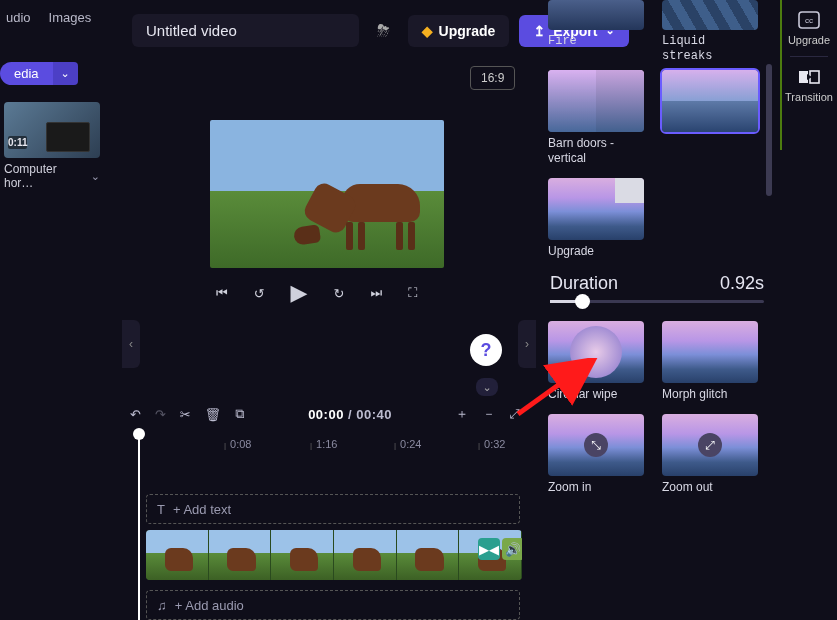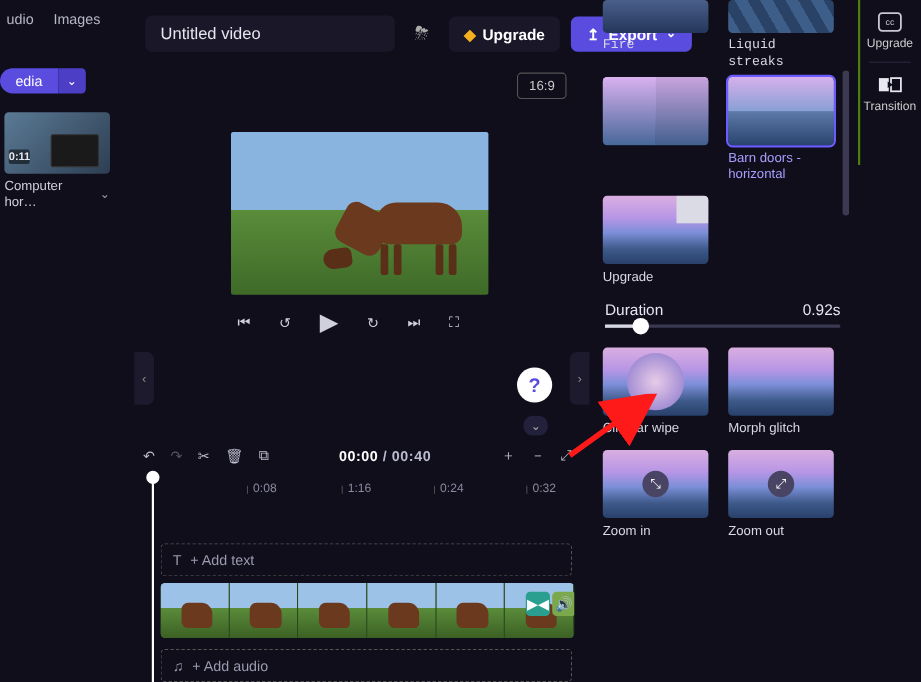--- a/index.html
+++ b/index.html
@@ -465,6 +465,7 @@
             <div></div>
           </div>
         </div>
+      <div class="tlabel">Barn doors - vertical</div>
     </div>
 
     <div class="tcard selected">

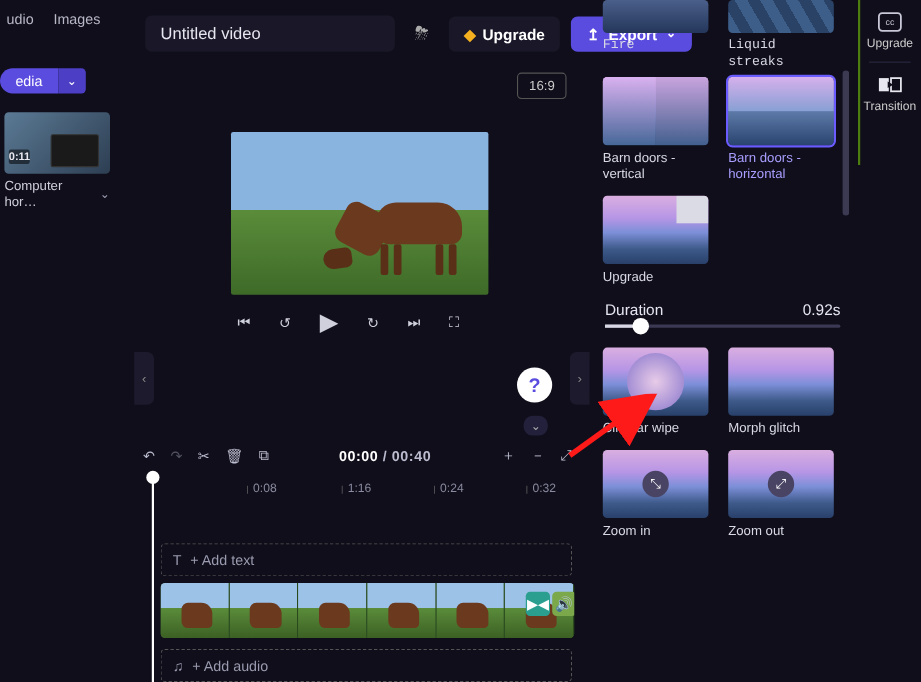--- a/index.html
+++ b/index.html
@@ -475,7 +475,6 @@
             <div></div>
           </div>
         </div>
-      <div class="tlabel">Barn doors - horizontal</div>
     </div>
     <div class="tcard">
       <div class="tthumb ov-thirds"></div>

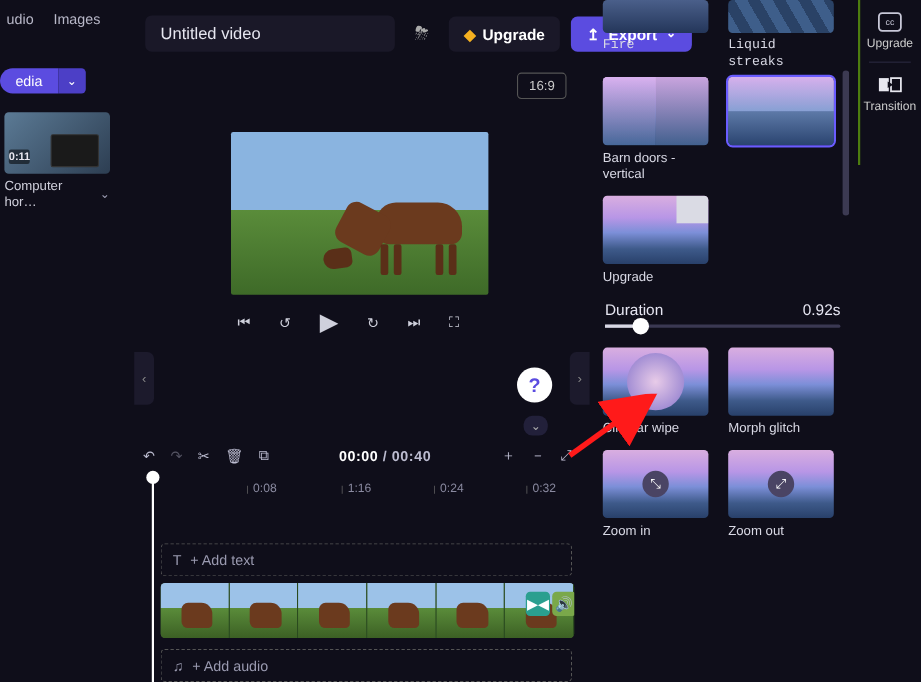--- a/index.html
+++ b/index.html
@@ -285,7 +285,7 @@
 .duration-row {
   display: flex; justify-content: space-between;
   padding: 0 8px; margin-top: 14px; margin-bottom: 6px;
-  font-size: 14px; color: #e6e6f2;
+  font-size: 18px; color: #e6e6f2;
 }
 .slider-wrap { position: relative; padding: 0 8px; margin-bottom: 18px; }
 .slider-track {

